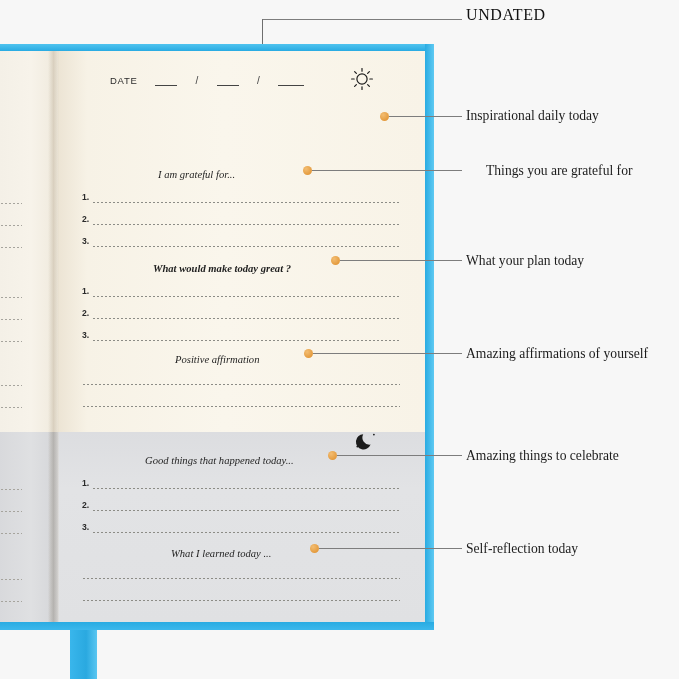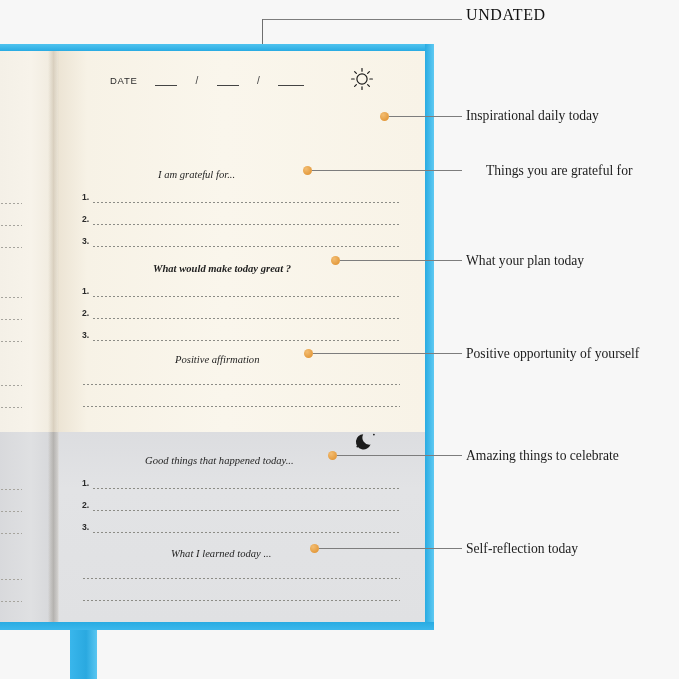--- a/index.html
+++ b/index.html
@@ -252,7 +252,7 @@
 
   <div class="dot" style="left:304px;top:349px;"></div>
   <div class="lead" style="left:313px;top:353px;width:149px;"></div>
-  <div class="anno" style="left:466px;top:346px;">Positive opportunity of yourself</div>
+  <div class="anno" style="left:466px;top:346px;">Amazing affirmations of yourself</div>
 
   <div class="dot" style="left:328px;top:451px;"></div>
   <div class="lead" style="left:337px;top:455px;width:125px;"></div>

